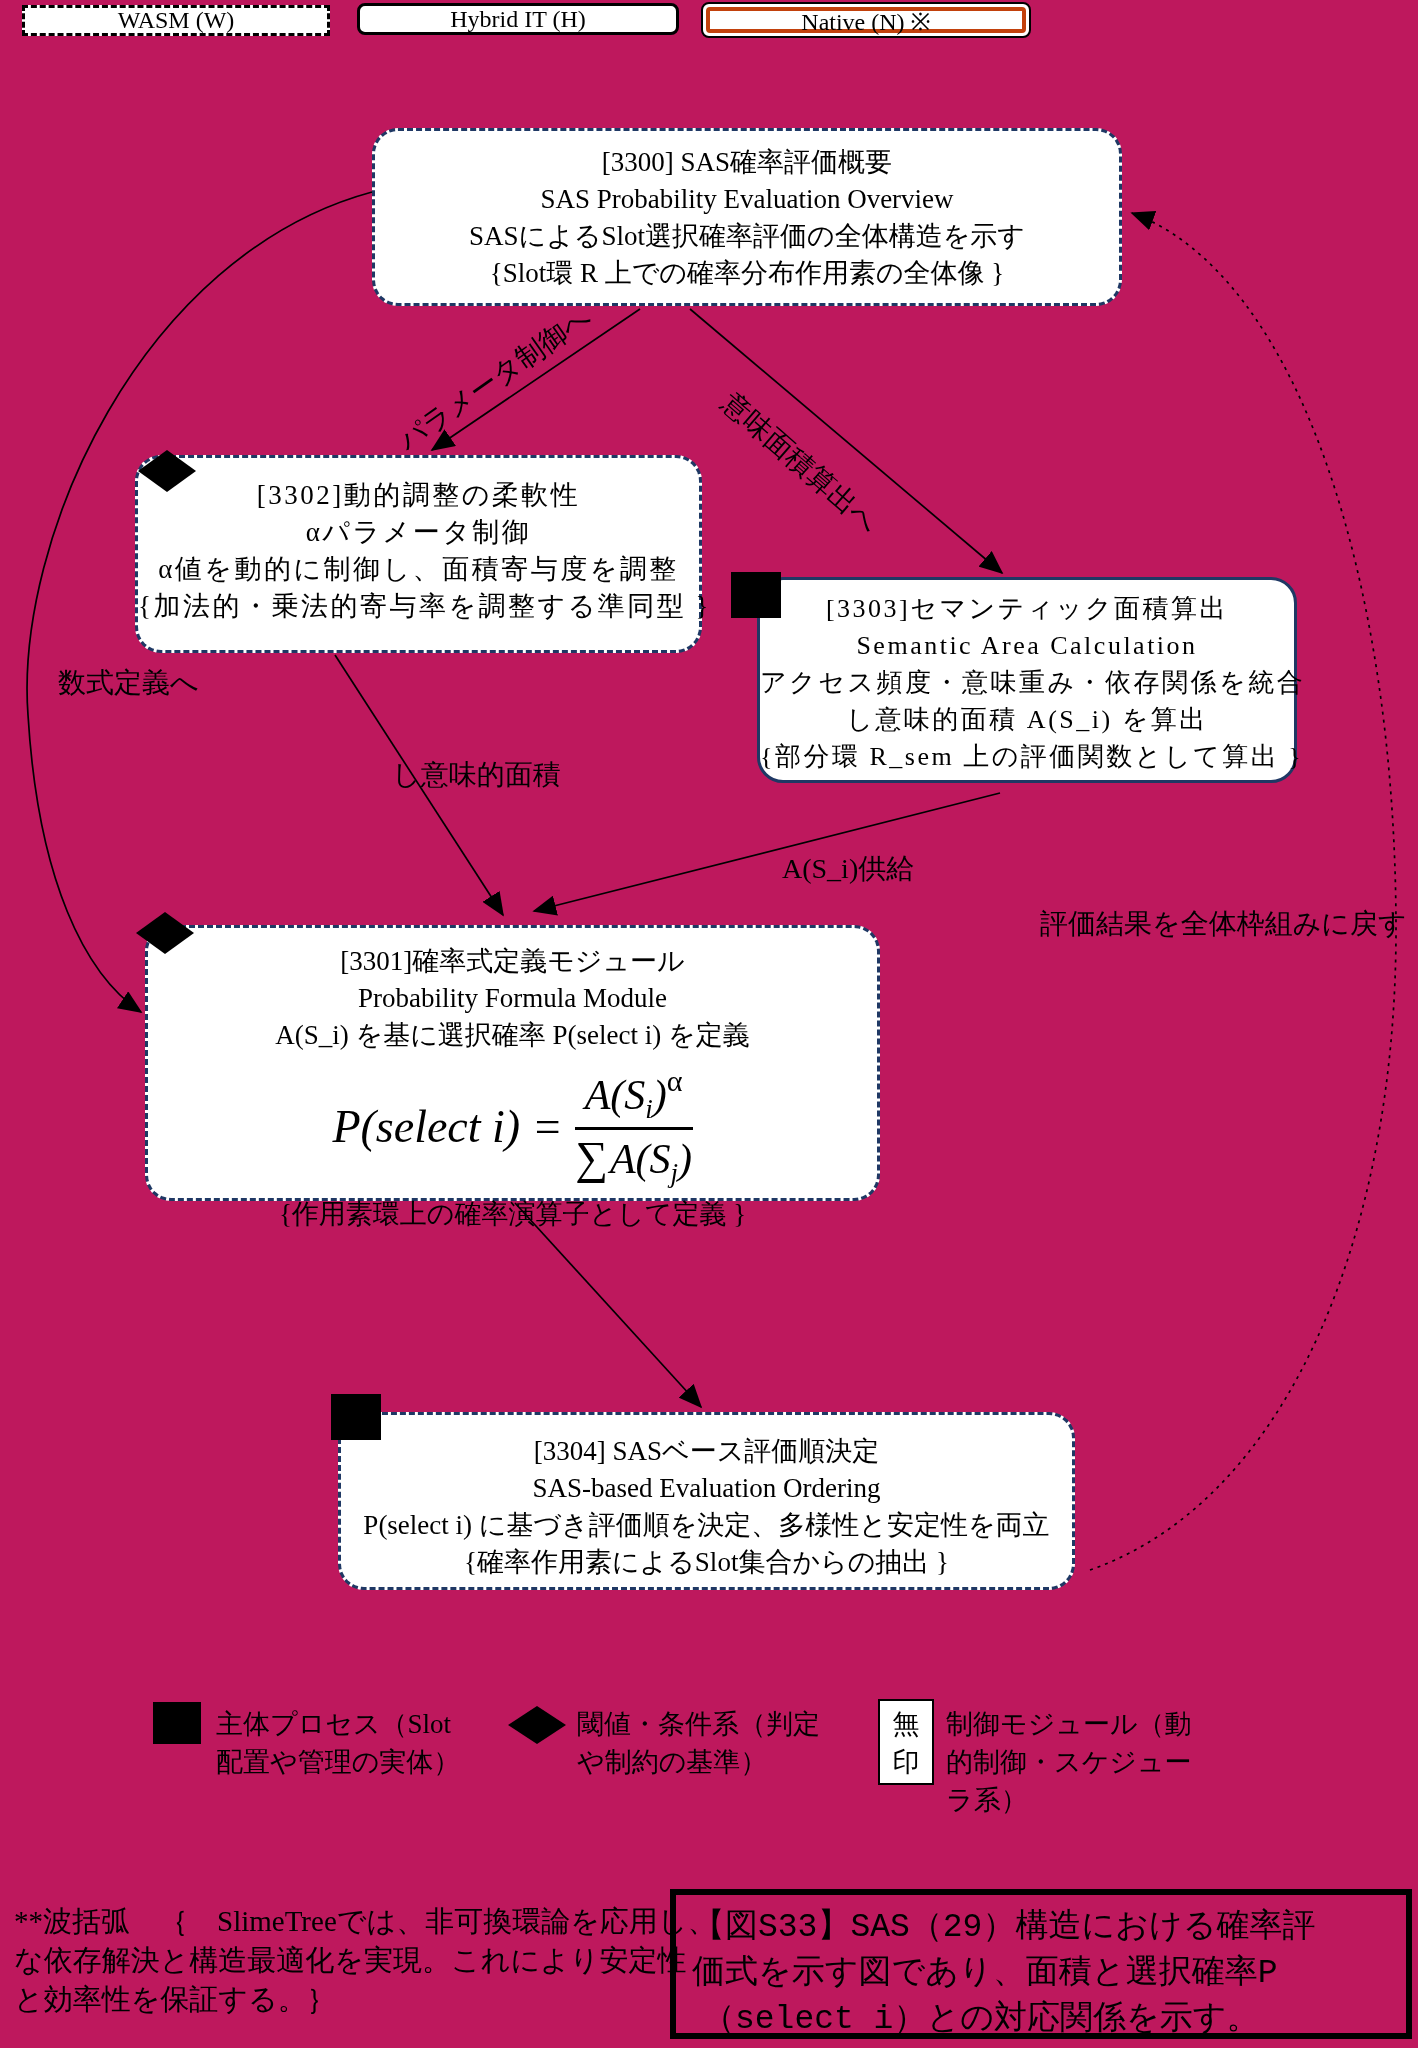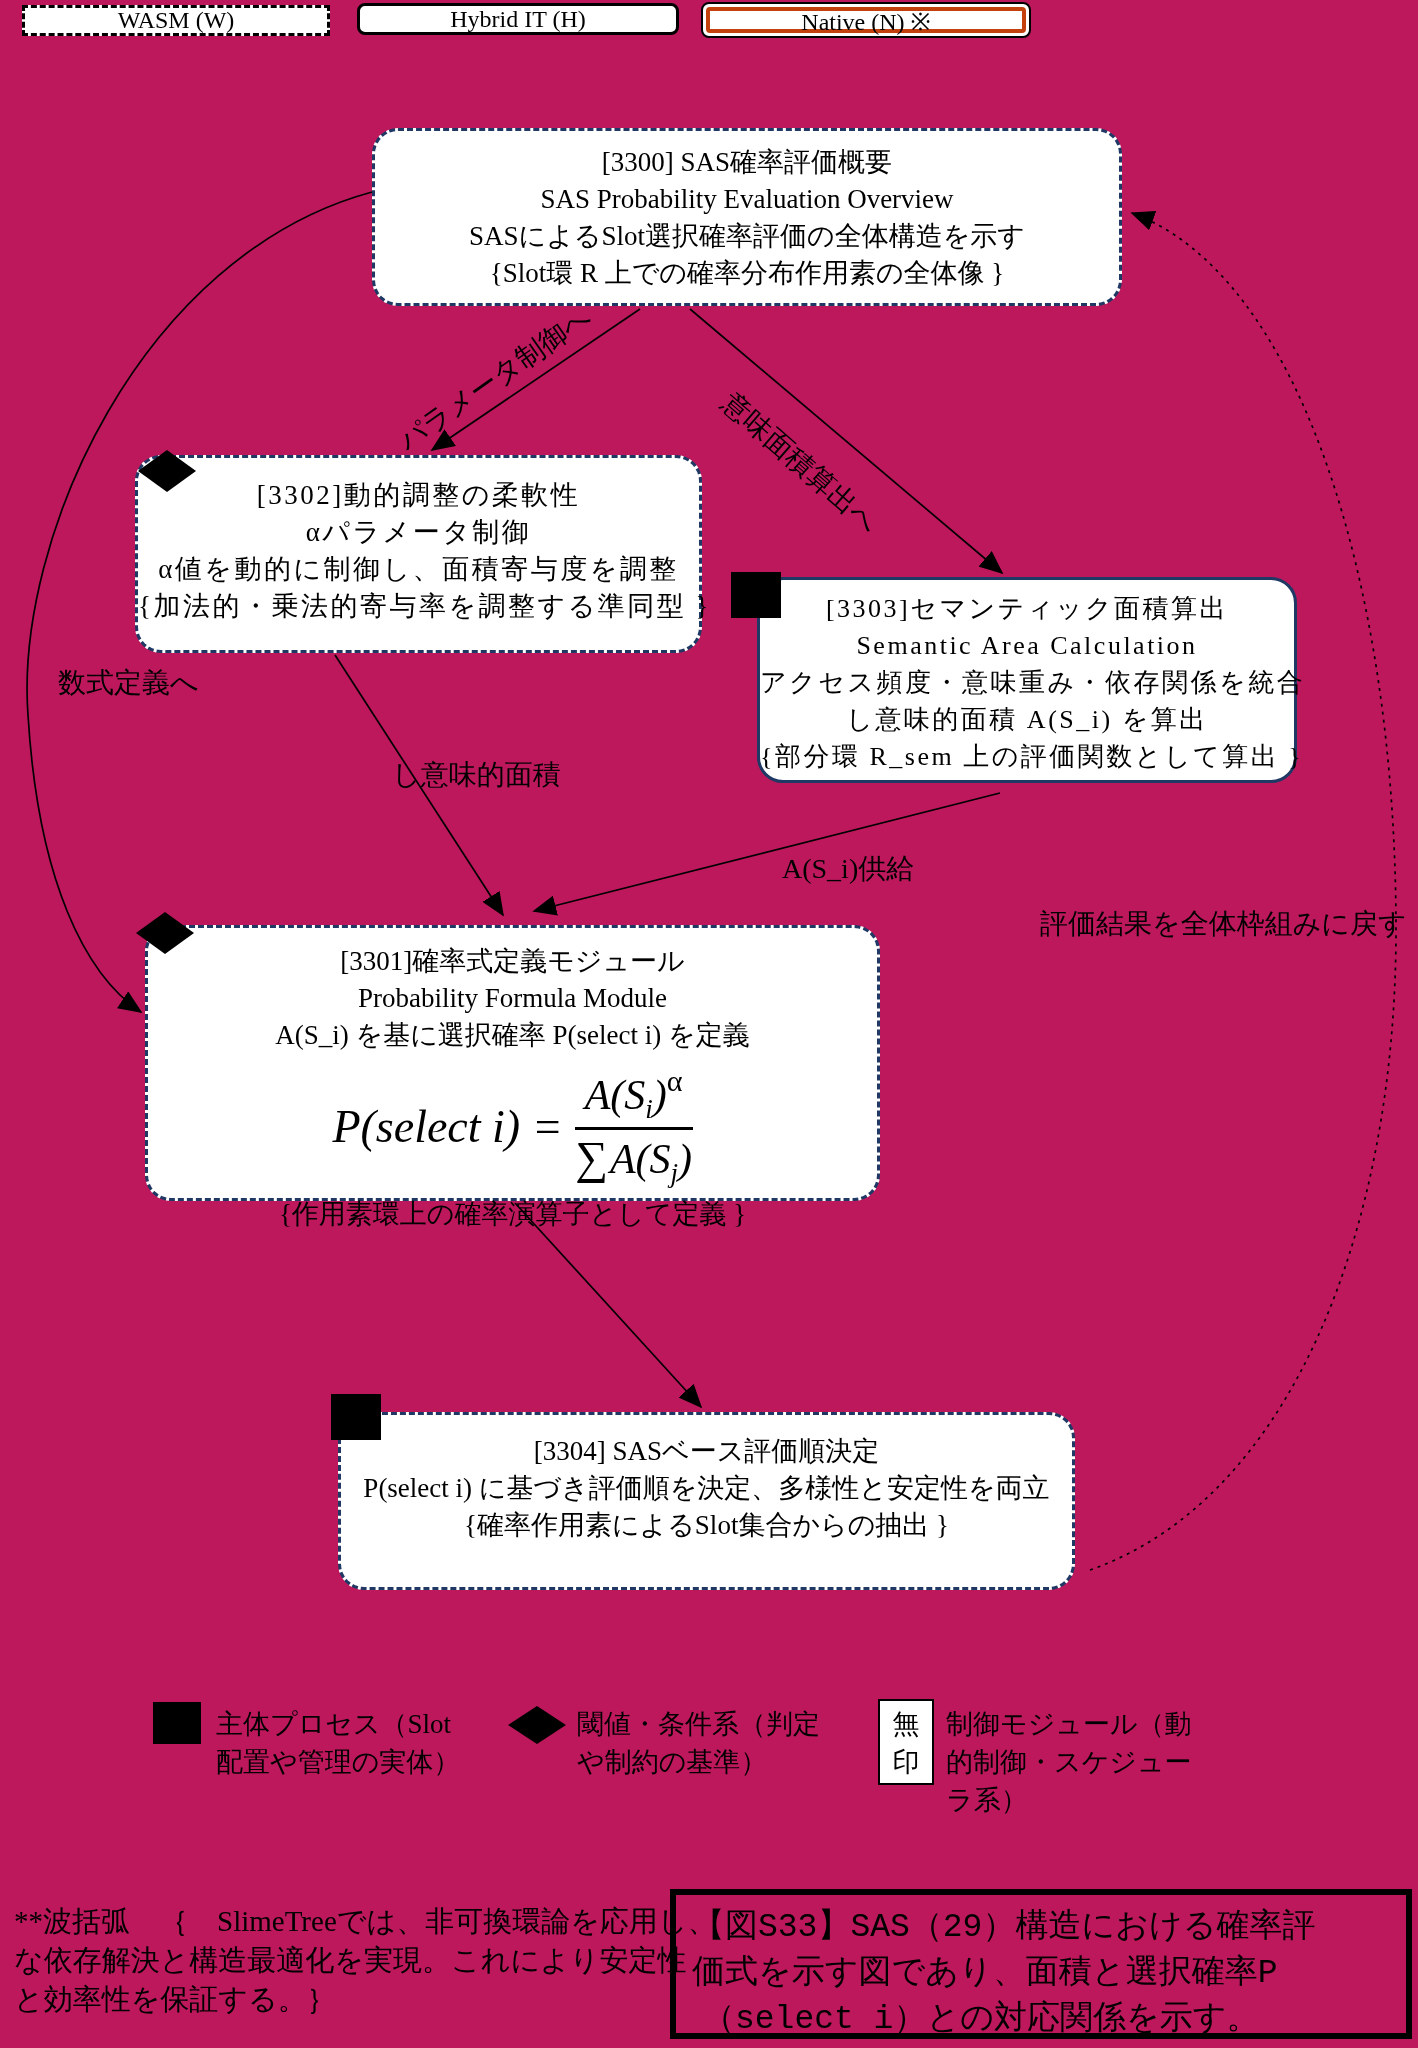--- a/index.html
+++ b/index.html
@@ -116,6 +116,7 @@
 
   <div class="node" style="left:338px;top:1412px;width:737px;height:178px;padding-top:18px;">
     <div class="nl">[3304] SASベース評価順決定</div>
+    <div class="nl">SAS-based Evaluation Ordering</div>
     <div class="nl">P(select i) に基づき評価順を決定、多様性と安定性を両立</div>
     <div class="nl">{確率作用素によるSlot集合からの抽出 }</div>
   </div>

